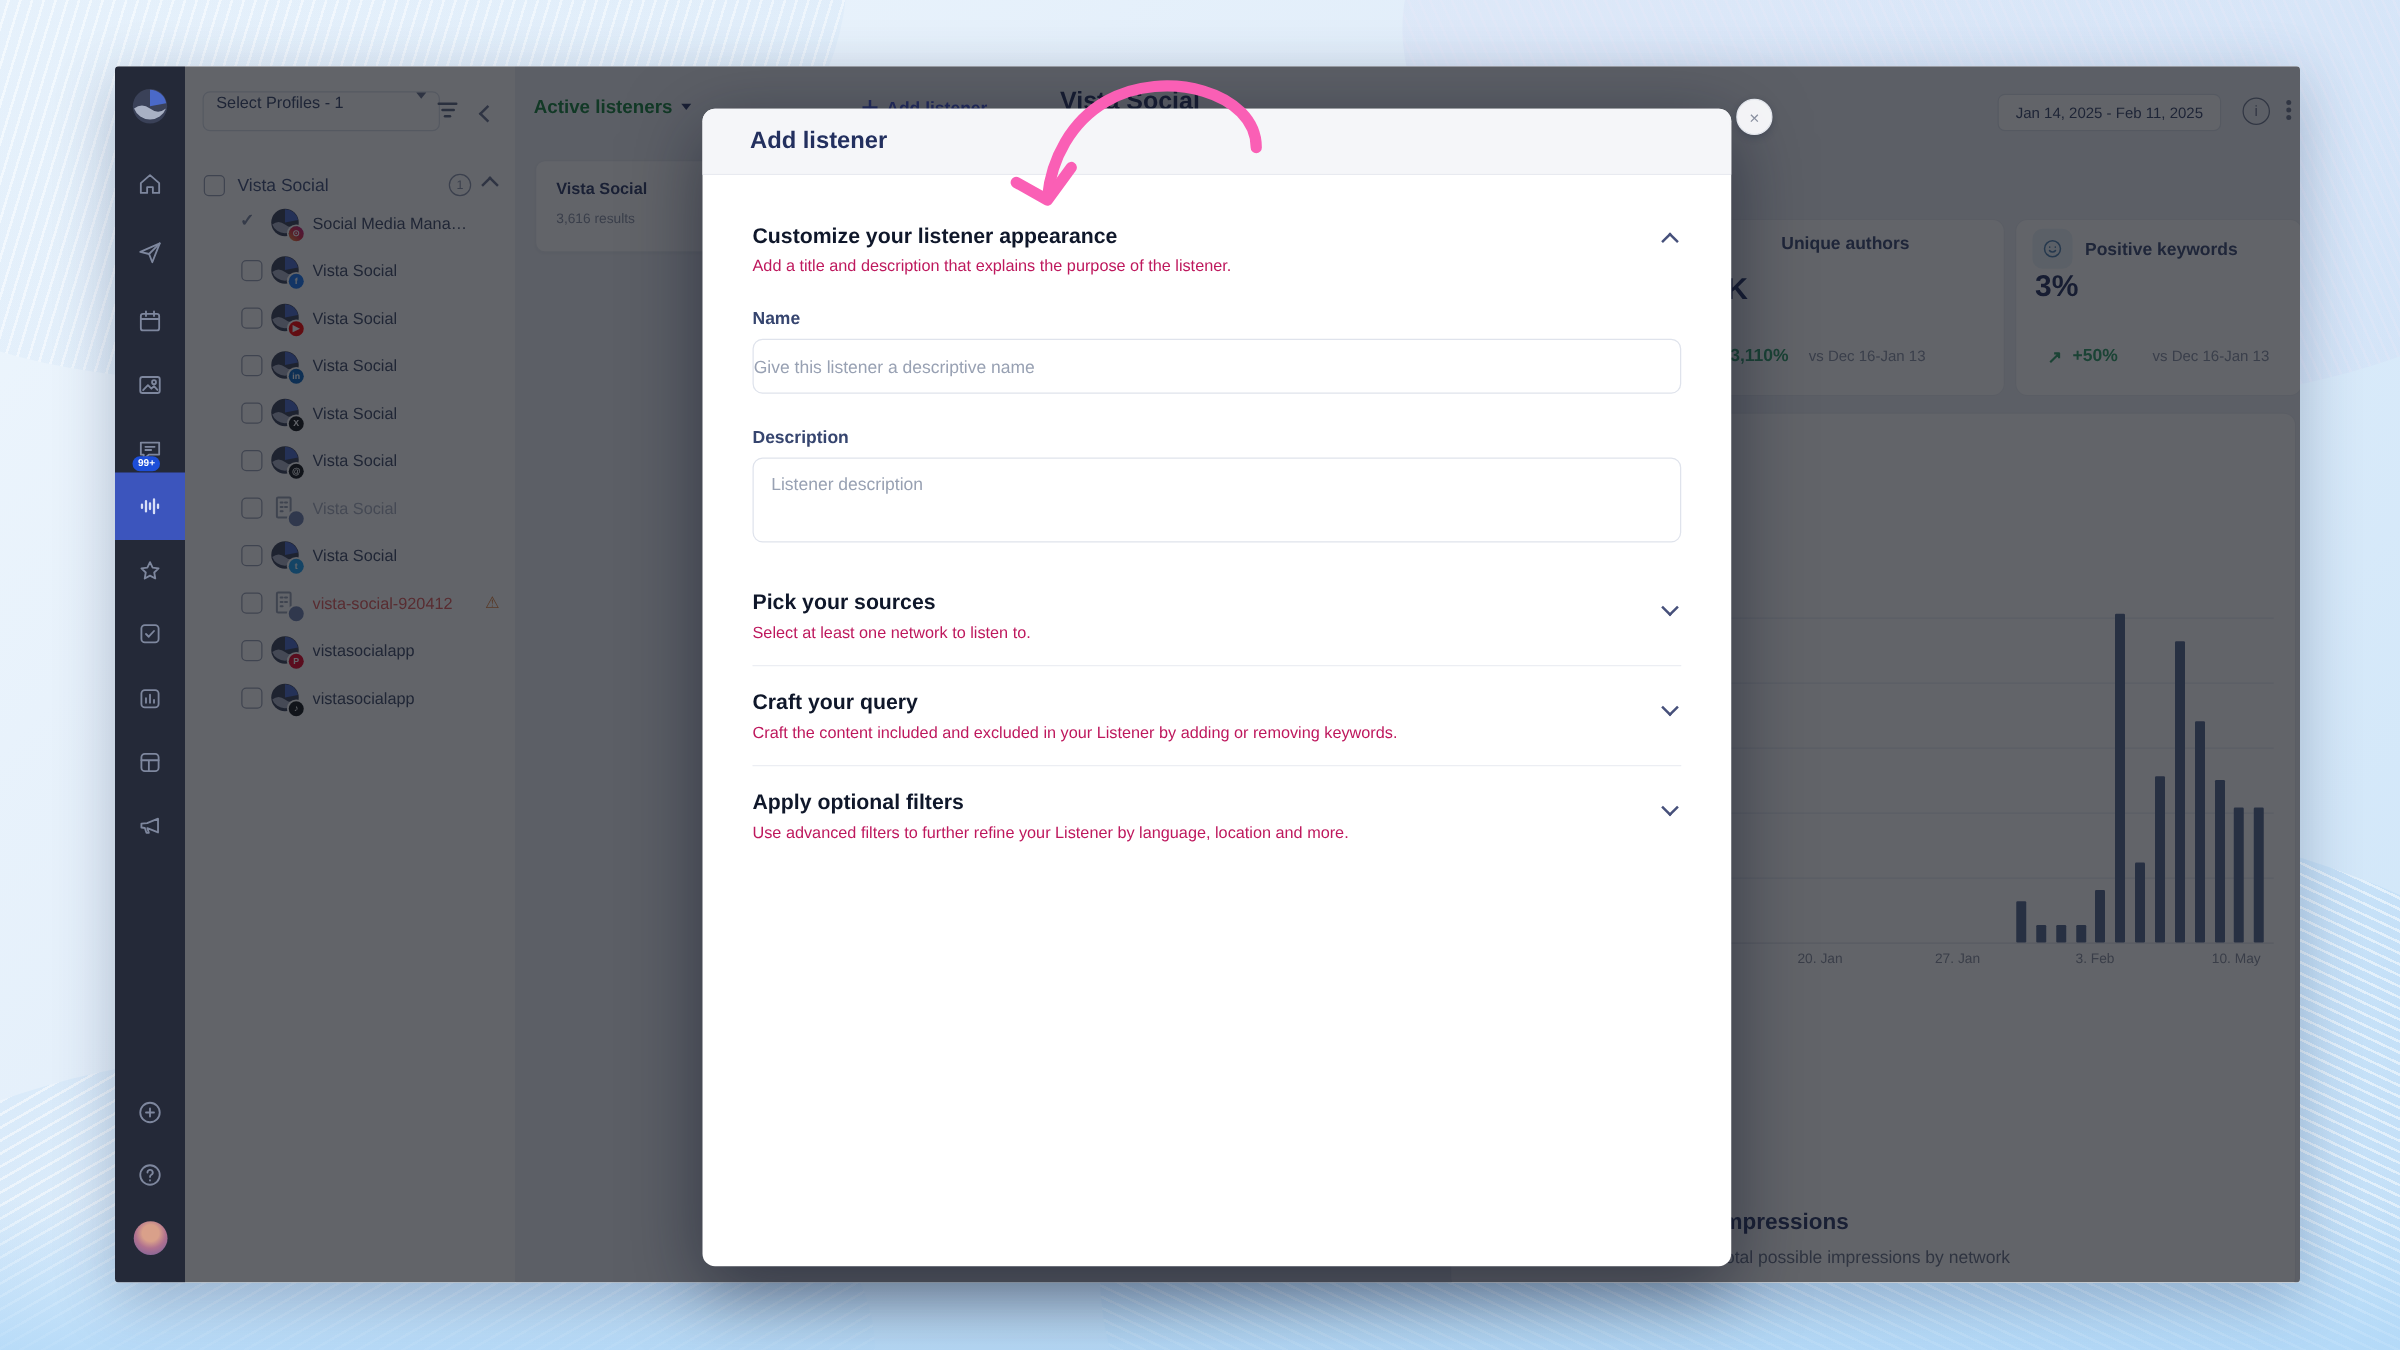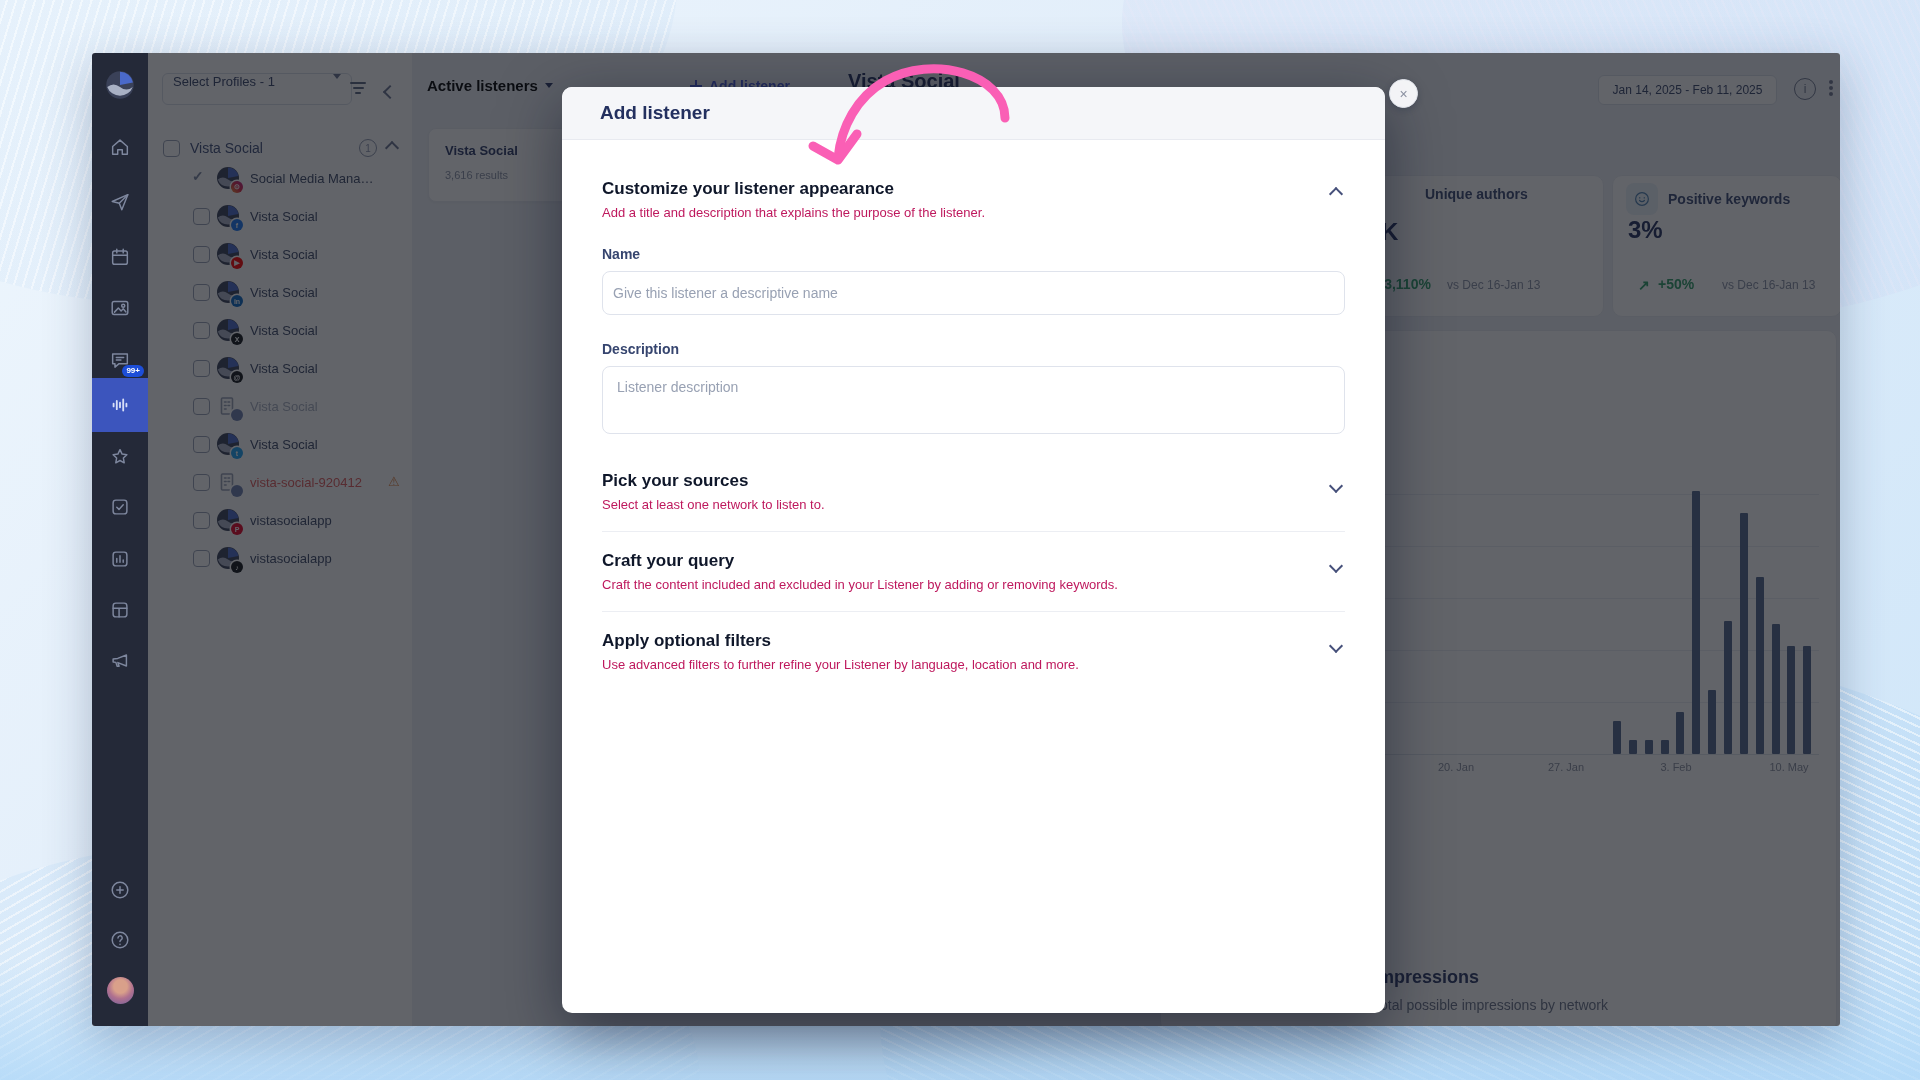--- a/index.html
+++ b/index.html
@@ -71,7 +71,7 @@
 
   
   .main{position:absolute;left:320px;top:0;right:0;bottom:0;background:#eef1f6;}
-  .tab{position:absolute;left:15px;top:24px;font-size:15px;font-weight:bold;color:#000000;display:flex;align-items:center;gap:7px;cursor:pointer;}
+  .tab{position:absolute;left:15px;top:24px;font-size:15px;font-weight:bold;color:#15803d;display:flex;align-items:center;gap:7px;cursor:pointer;}
   .tab .caret{border-top-color:#2c3a66;}
   .addbtn{position:absolute;left:278px;top:25px;display:flex;align-items:center;gap:7px;color:#4558d8;font-size:14px;font-weight:bold;cursor:pointer;}
   .plus-ic{position:relative;width:12px;height:12px;}

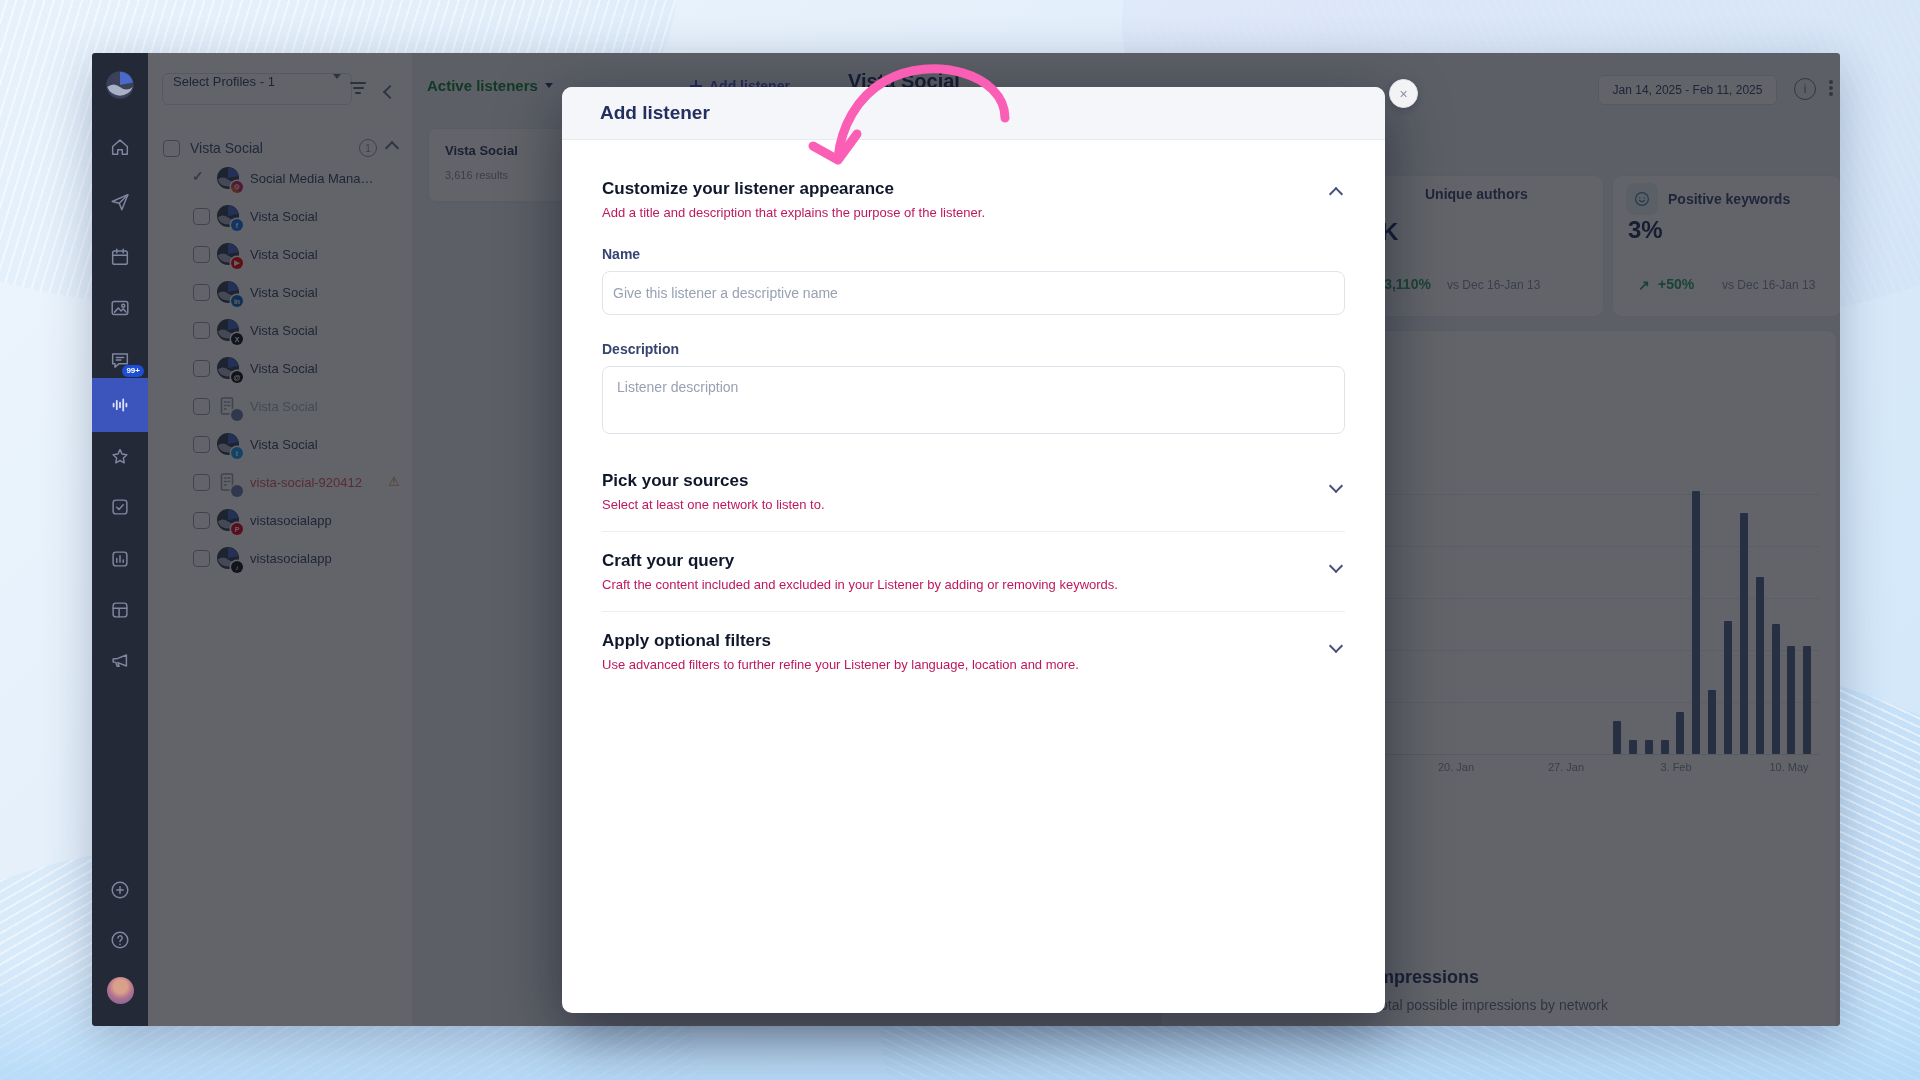--- a/index.html
+++ b/index.html
@@ -131,7 +131,7 @@
   .sec-chev .chev{border-color:#46507a;}
   .f-label{font-size:14px;font-weight:bold;color:#36456f;margin-top:26px;}
   .f-input{margin-top:9px;width:100%;height:44px;border:1px solid #dfe3ec;border-radius:8px;box-sizing:border-box;
-    padding:0 10px;font-size:14px;color:#2c3a66;font-family:"Liberation Sans",sans-serif;outline:none;}
+    padding:0 0;font-size:14px;color:#2c3a66;font-family:"Liberation Sans",sans-serif;outline:none;}
   .f-area{margin-top:9px;width:100%;height:68px;border:1px solid #dfe3ec;border-radius:8px;box-sizing:border-box;
     padding:12px 14px;font-size:14px;color:#2c3a66;font-family:"Liberation Sans",sans-serif;outline:none;resize:none;}
   .f-input::placeholder,.f-area::placeholder{color:#98a1b3;}

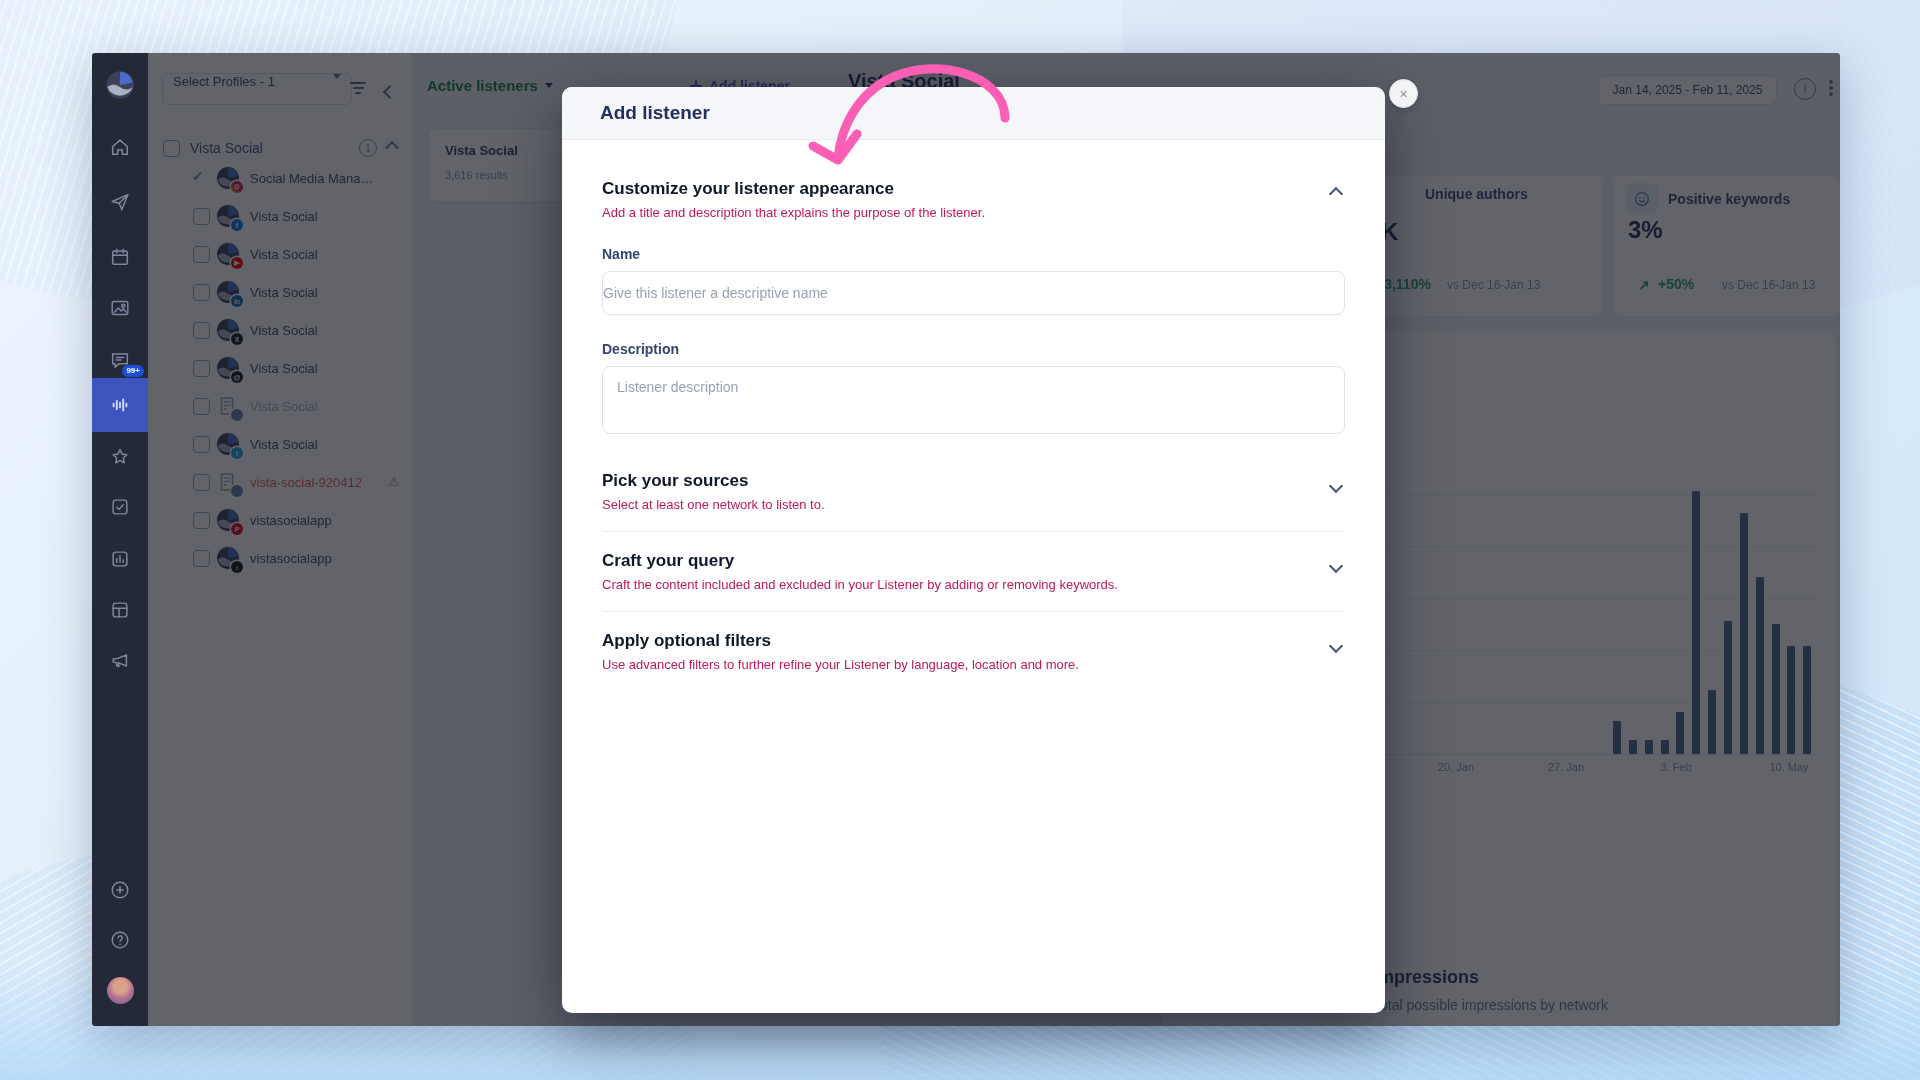--- a/index.html
+++ b/index.html
@@ -34,7 +34,7 @@
   .icon-item.active svg{stroke:#d8dff7;stroke-width:2;}
   .logo-slot{position:absolute;left:13px;top:17px;width:30px;height:30px;}
   .logo-slot svg{width:30px;height:30px;}
-  .pill{position:absolute;right:4px;bottom:6px;background:#1d4ed8;color:#fff;font-size:8px;line-height:10px;
+  .pill{position:absolute;right:20px;bottom:6px;background:#1d4ed8;color:#fff;font-size:8px;line-height:10px;
     padding:1px 4px;border-radius:8px;font-weight:bold;}
   .user-av{width:27px;height:27px;border-radius:50%;
     background:radial-gradient(circle at 50% 35%,#d9a08a 0 30%,#b0718f 55%,#6f5f9e 100%);}

